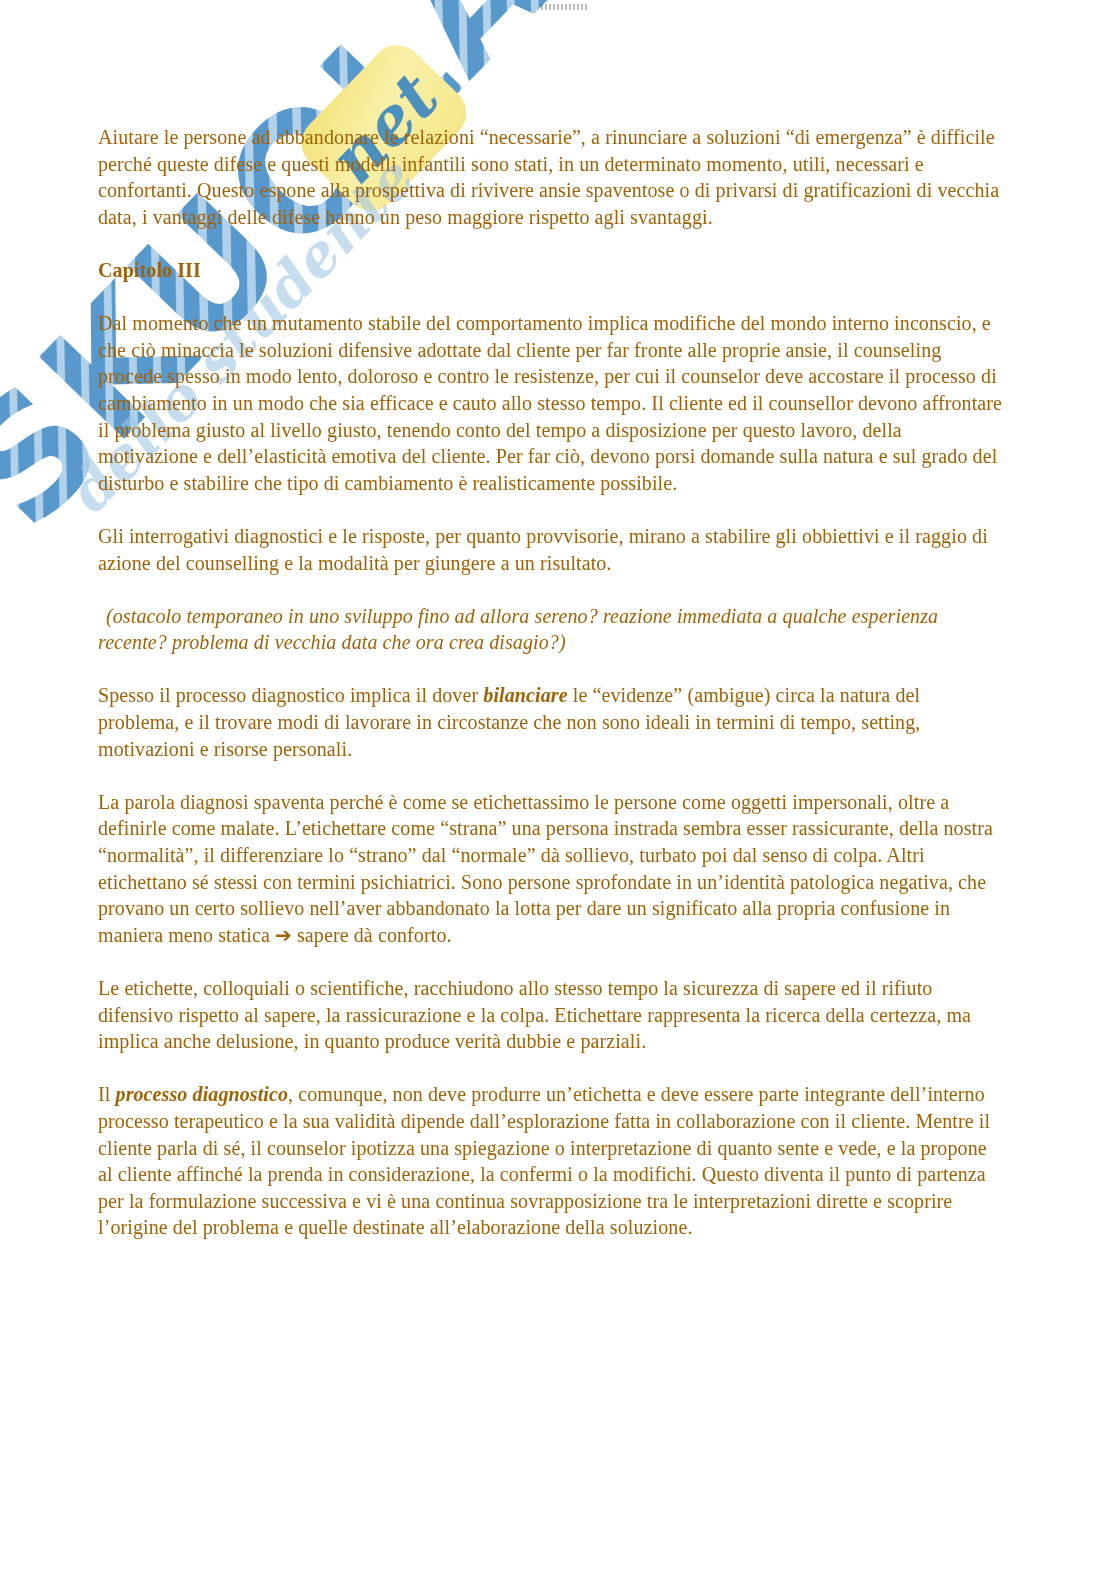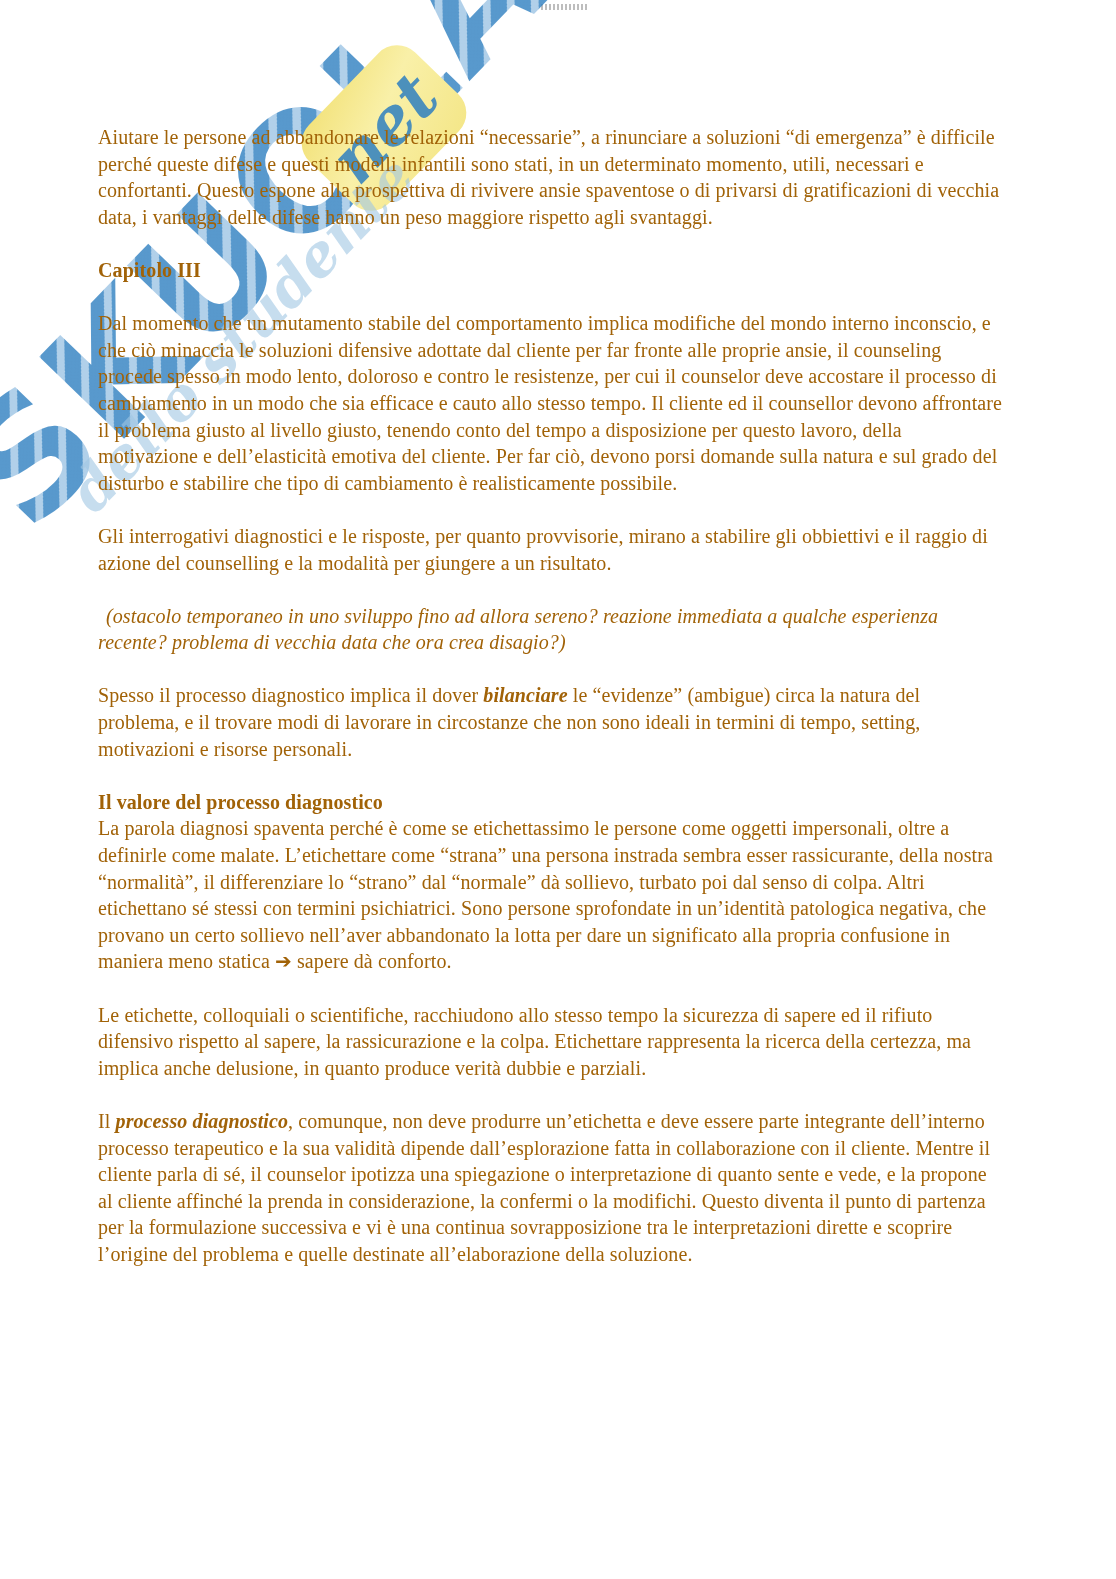--- a/index.html
+++ b/index.html
@@ -100,7 +100,6 @@
       <div class="block p"><span class="">Gli interrogativi diagnostici e le risposte, per quanto provvisorie, mirano a stabilire gli obbiettivi e il raggio di azione del counselling e la modalità per giungere a un risultato.</span></div>
       <div class="block p"><span class="seg-italic">(ostacolo temporaneo in uno sviluppo fino ad allora sereno? reazione immediata a qualche esperienza recente? problema di vecchia data che ora crea disagio?)</span></div>
       <div class="block p"><span class="">Spesso il processo diagnostico implica il dover </span><span class="seg-bold ">bilanciare</span><span class=""> le “evidenze” (ambigue) circa la natura del problema, e il trovare modi di lavorare in circostanze che non sono ideali in termini di tempo, setting, motivazioni e risorse personali.</span></div>
-      <div class="block h attach"><span class="">Il valore del processo diagnostico</span></div>
       <div class="block p"><span class="">La parola diagnosi spaventa perché è come se etichettassimo le persone come oggetti impersonali, oltre a definirle come malate. L’etichettare come “strana” una persona instrada sembra esser rassicurante, della nostra “normalità”, il differenziare lo “strano” dal “normale” dà sollievo, turbato poi dal senso di colpa. Altri etichettano sé stessi con termini psichiatrici. Sono persone sprofondate in un’identità patologica negativa, che provano un certo sollievo nell’aver abbandonato la lotta per dare un significato alla propria confusione in maniera meno statica ➔ sapere dà conforto.</span></div>
       <div class="block p"><span class="">Le etichette, colloquiali o scientifiche, racchiudono allo stesso tempo la sicurezza di sapere ed il rifiuto difensivo rispetto al sapere, la rassicurazione e la colpa. Etichettare rappresenta la ricerca della certezza, ma implica anche delusione, in quanto produce verità dubbie e parziali.</span></div>
       <div class="block p"><span class="">Il </span><span class="seg-bold ">processo diagnostico</span><span class="">, comunque, non deve produrre un’etichetta e deve essere parte integrante dell’interno processo terapeutico e la sua validità dipende dall’esplorazione fatta in collaborazione con il cliente. Mentre il cliente parla di sé, il counselor ipotizza una spiegazione o interpretazione di quanto sente e vede, e la propone al cliente affinché la prenda in considerazione, la confermi o la modifichi. Questo diventa il punto di partenza per la formulazione successiva e vi è una continua sovrapposizione tra le interpretazioni dirette e scoprire l’origine del problema e quelle destinate all’elaborazione della soluzione.</span></div>

